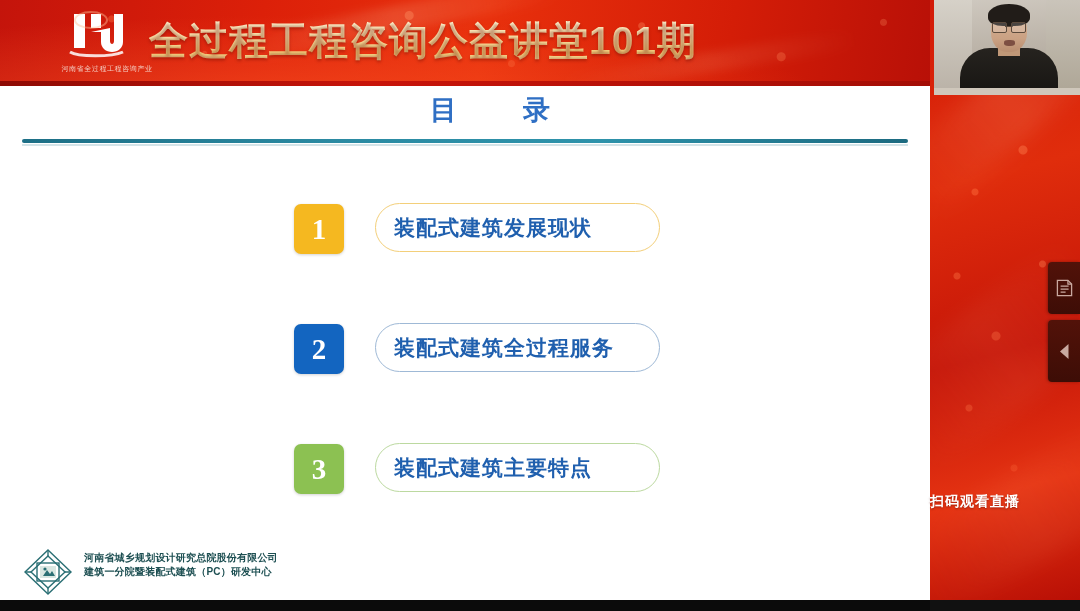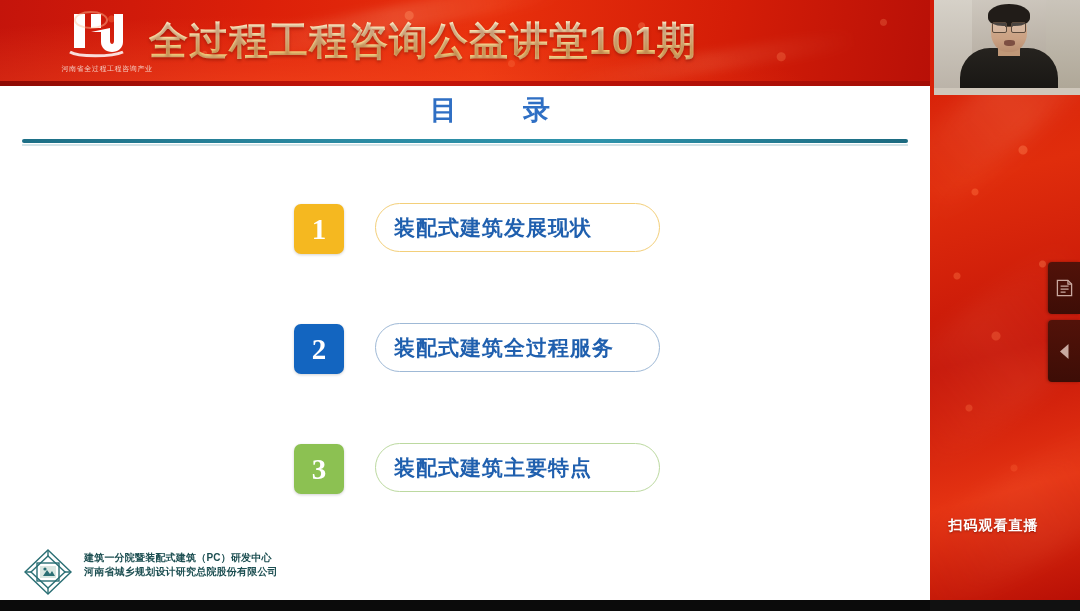--- a/index.html
+++ b/index.html
@@ -186,7 +186,7 @@
   .cam-desk{position:absolute;left:0;bottom:0;width:146px;height:7px;background:#cfc7bb;}
 
   .scan-label{
-    position:absolute;left:930px;top:492px;width:127px;text-align:center;margin-top:24px;
+    position:absolute;left:930px;top:492px;width:127px;text-align:left;
   }
   .scan-label span{
     font-size:14px;font-weight:bold;color:#ffffff;letter-spacing:1px;

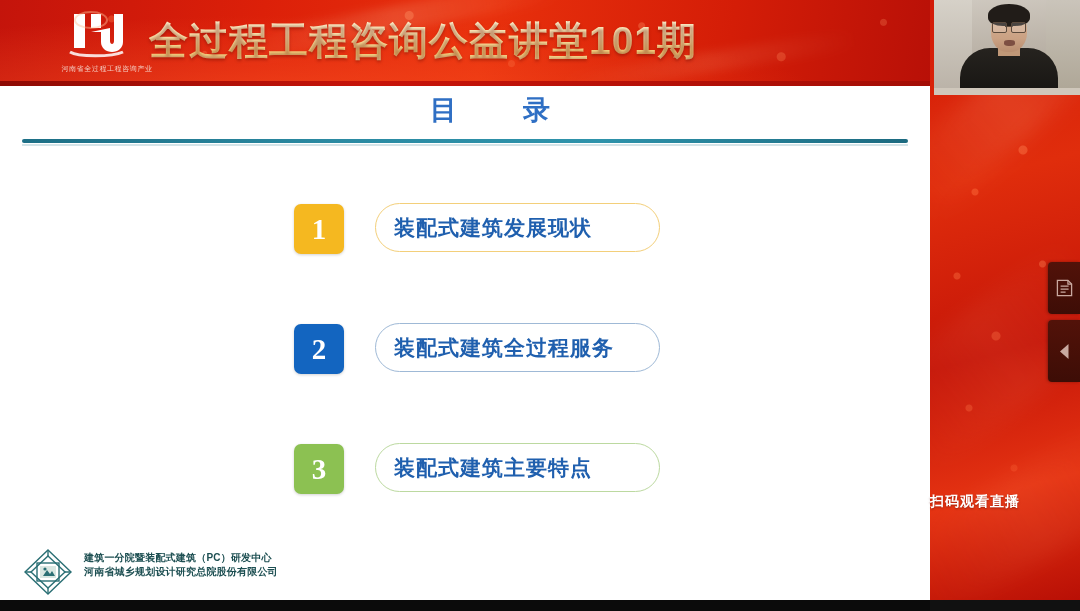--- a/index.html
+++ b/index.html
@@ -292,8 +292,8 @@
         </svg>
       </div>
       <div class="foot-text">
+        <div>河南省城乡规划设计研究总院股份有限公司</div>
         <div>建筑一分院暨装配式建筑（PC）研发中心</div>
-        <div>河南省城乡规划设计研究总院股份有限公司</div>
       </div>
     </div>
 

